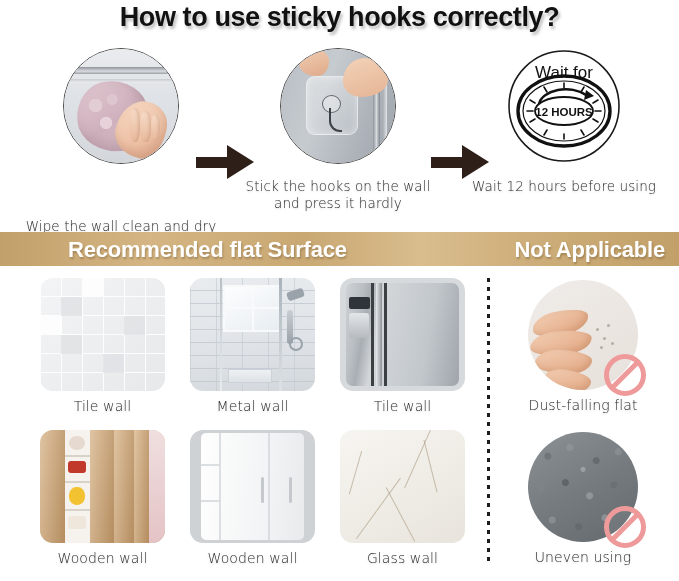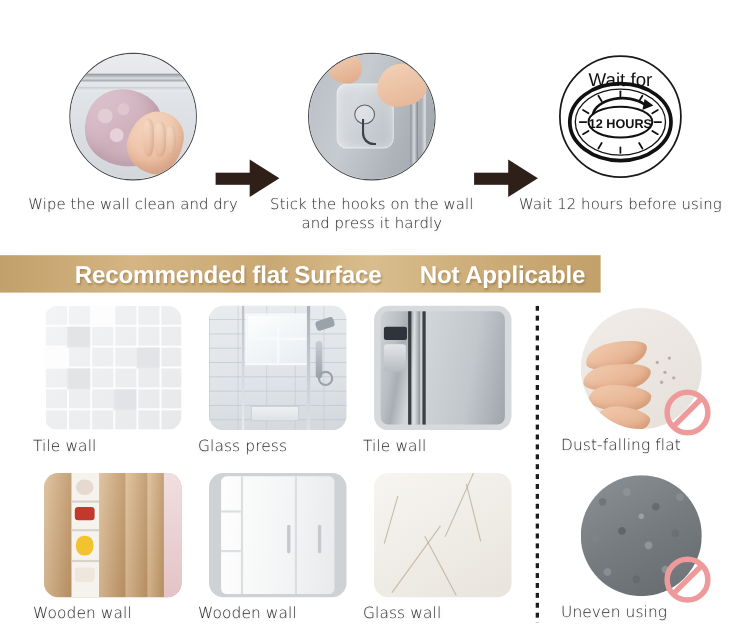--- a/index.html
+++ b/index.html
@@ -245,6 +245,7 @@
 
 <div class="page">
 
+  <div class="title">How to use sticky hooks correctly?</div>
 
   <div class="steps">
 

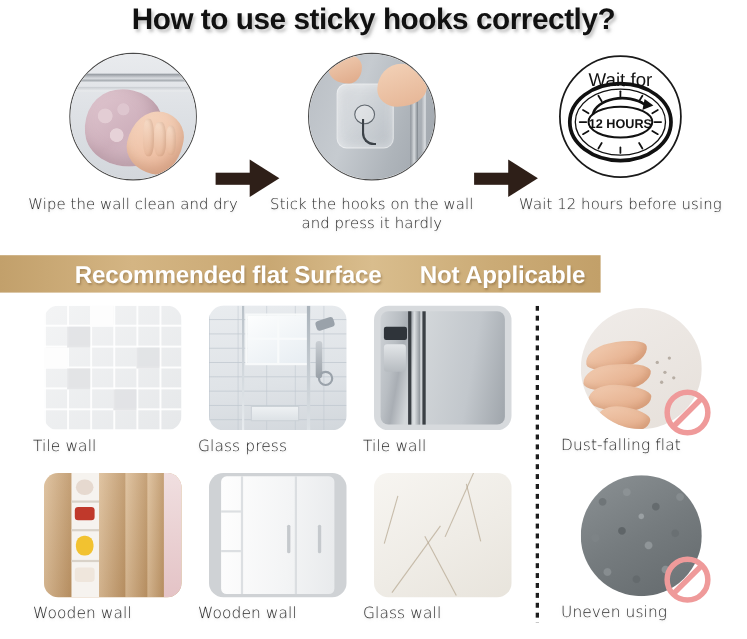--- a/index.html
+++ b/index.html
@@ -261,7 +261,7 @@
           <div class="fing" style="left:76%;top:57%;width:8%;height:24%;"></div>
         </div>
       </div>
-      <div class="step-cap" style="left:-48px;width:212px;">Wipe the wall clean and dry</div>
+      <div class="step-cap" style="left:-48px;width:212px;margin-top:40px;">Wipe the wall clean and dry</div>
     </div>
 
     <div class="arrow" style="left:196px;">

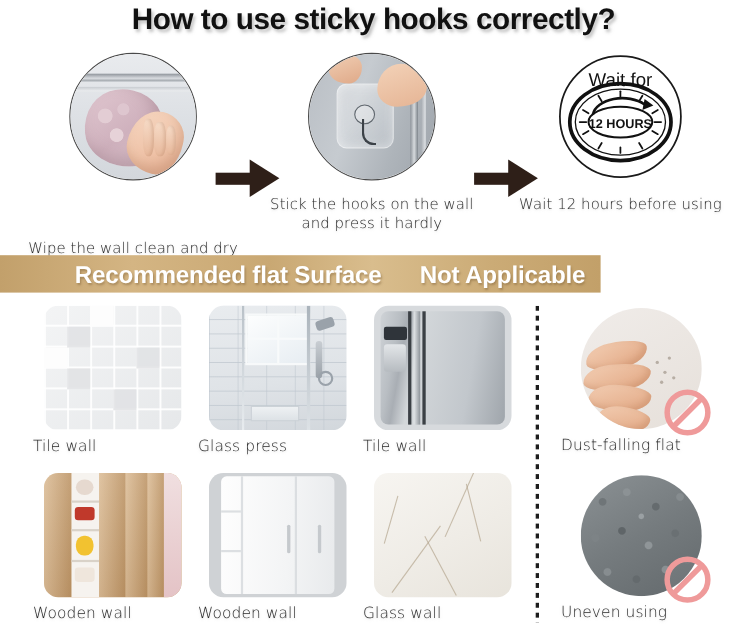--- a/index.html
+++ b/index.html
@@ -107,7 +107,7 @@
 
   
   .banner{
-    position:absolute;left:0;top:232px;width:546px;height:34px;
+    position:absolute;left:0;top:232px;width:679px;height:34px;
     background:linear-gradient(90deg,#c2a06b 0%,#d4b583 22%,#c9a873 45%,#d9bd8d 62%,#cbab76 82%,#c2a069 100%);
   }
   .banner span{

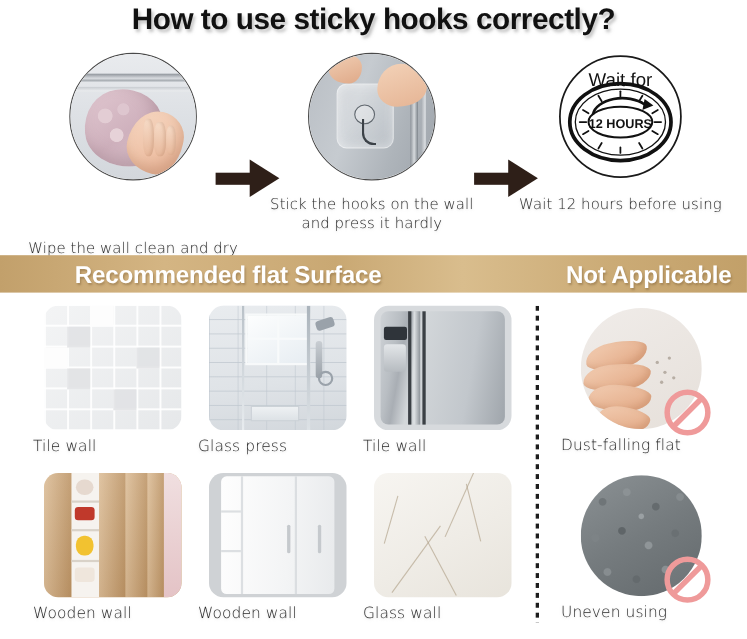--- a/index.html
+++ b/index.html
@@ -129,7 +129,7 @@
   .cell{position:absolute;}
   .thumb{position:absolute;left:0;top:0;width:125px;height:113px;border-radius:13px;overflow:hidden;}
   .cell .cap{
-    position:absolute;top:120px;left:-10px;width:145px;
+    position:absolute;top:120px;left:-10px;width:145px;text-align:center;
     font-size:14px;color:#2b2b2b;font-weight:300;
     font-family:"DejaVu Sans",sans-serif;letter-spacing:.1px;
     text-shadow:0 1px 2px rgba(185,185,185,.5);

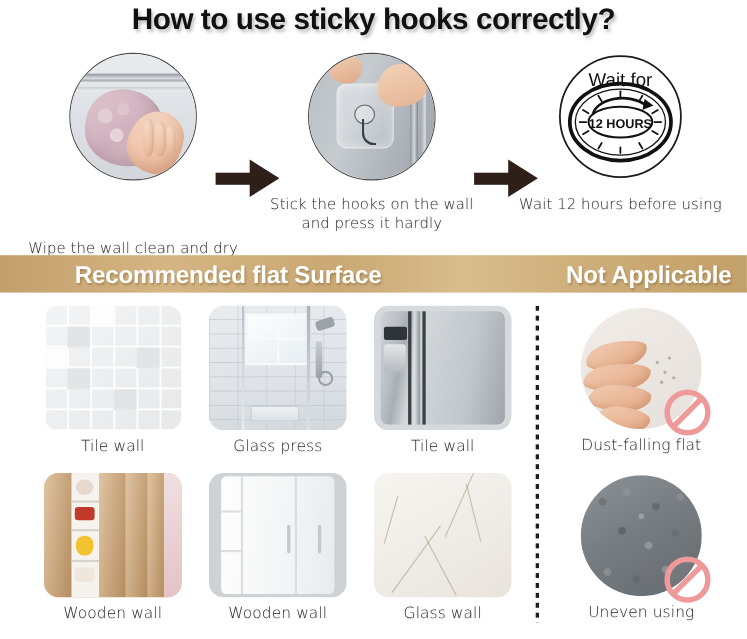--- a/index.html
+++ b/index.html
@@ -354,7 +354,7 @@
       <div class="door"></div>
       <div class="door2"></div>
     </div>
-    <div class="cap">Glass press</div>
+    <div class="cap">Metal wall</div>
   </div>
 
   <div class="cell" style="left:340px;top:278px;width:125px;">

